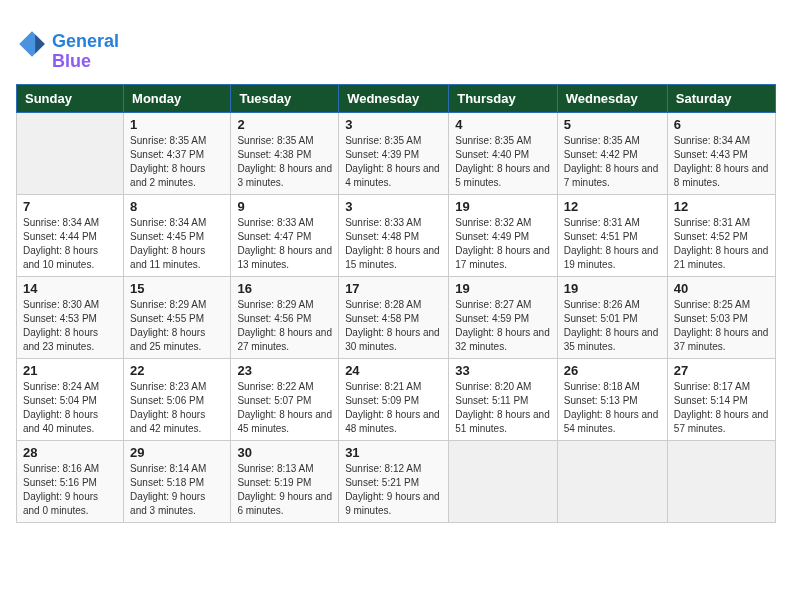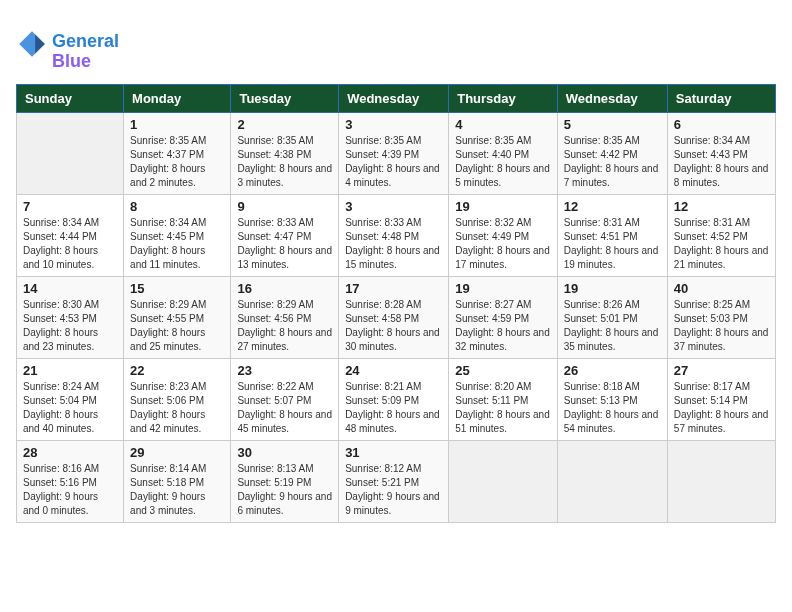--- a/index.html
+++ b/index.html
@@ -222,7 +222,7 @@
           <div class="cell-text">Sunrise: 8:21 AM<br>Sunset: 5:09 PM<br>Daylight: 8 hours and 48 minutes.</div>
         </td>
         <td>
-          <span class="day-num">25</span>
+          <span class="day-num">33</span>
           <div class="cell-text">Sunrise: 8:20 AM<br>Sunset: 5:11 PM<br>Daylight: 8 hours and 51 minutes.</div>
         </td>
         <td>

